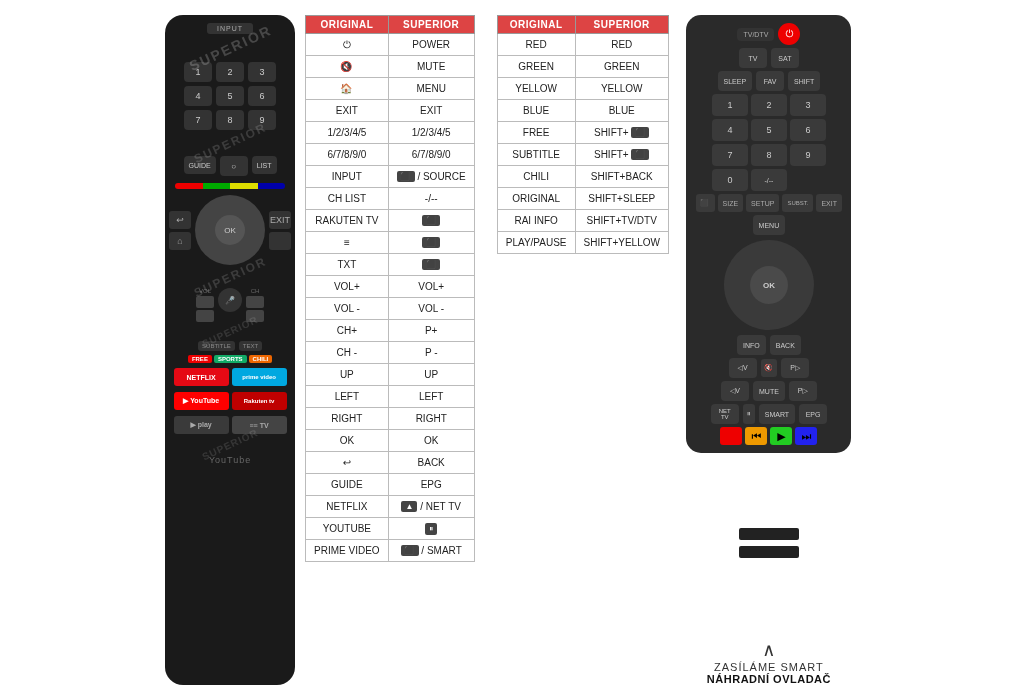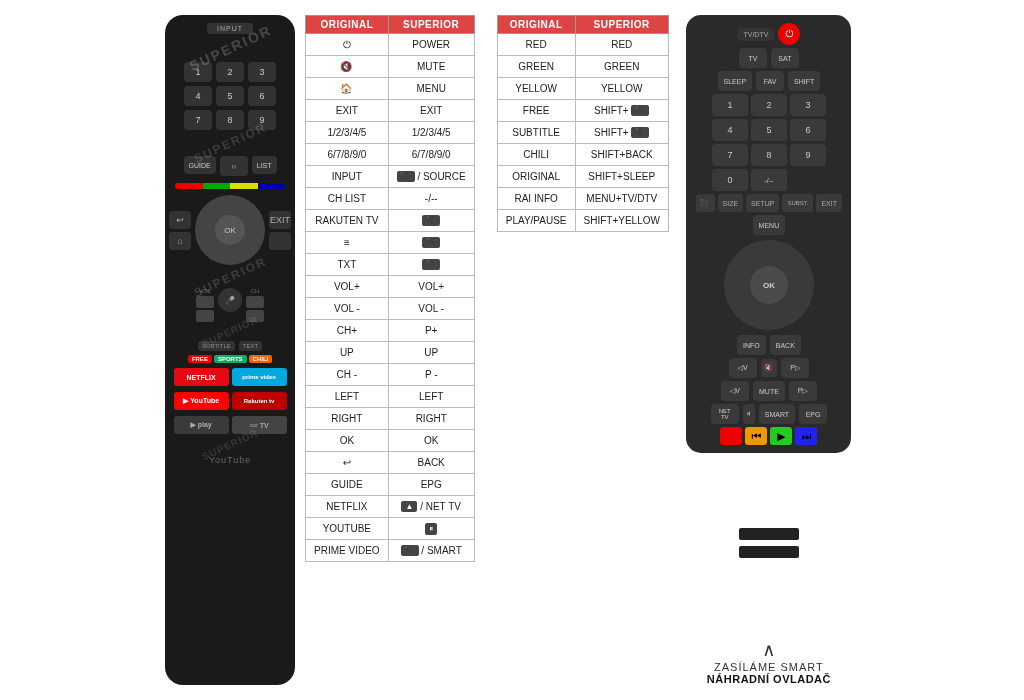--- a/index.html
+++ b/index.html
@@ -541,6 +541,10 @@
           <td class="bold">YELLOW</td>
         </tr>
       <tr>
+          <td>BLUE</td>
+          <td class="bold">BLUE</td>
+        </tr>
+      <tr>
           <td>FREE</td>
           <td class="bold">SHIFT+ <span class="icon-btn">⬛</span></td>
         </tr>

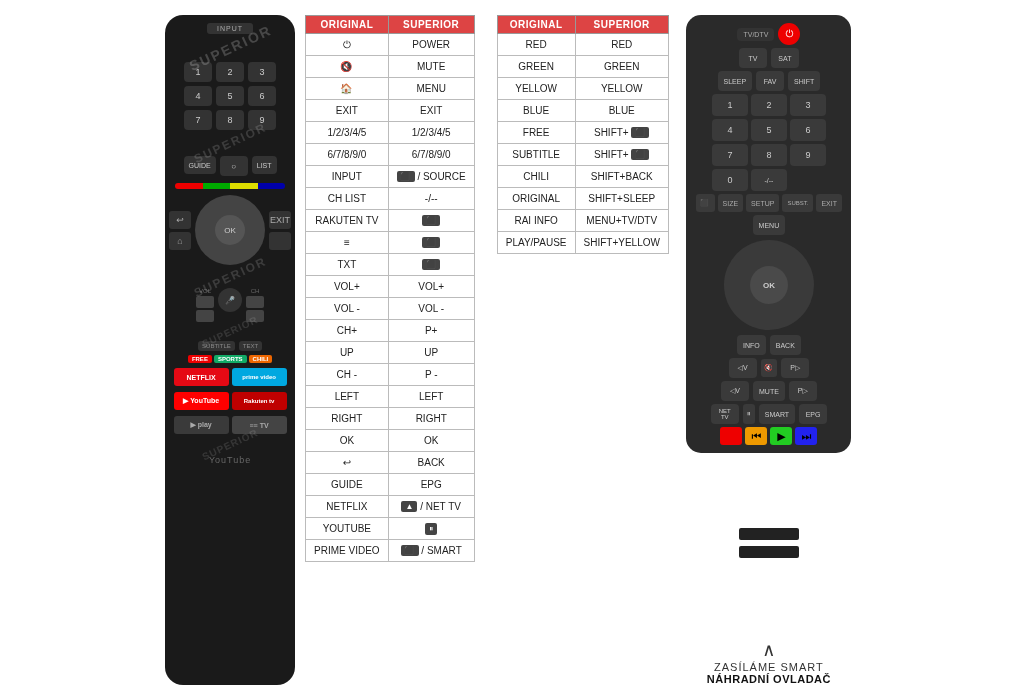--- a/index.html
+++ b/index.html
@@ -562,7 +562,7 @@
         </tr>
       <tr>
           <td>RAI INFO</td>
-          <td class="bold">MENU+TV/DTV</td>
+          <td class="bold">SHIFT+TV/DTV</td>
         </tr>
       <tr>
           <td>PLAY/PAUSE</td>

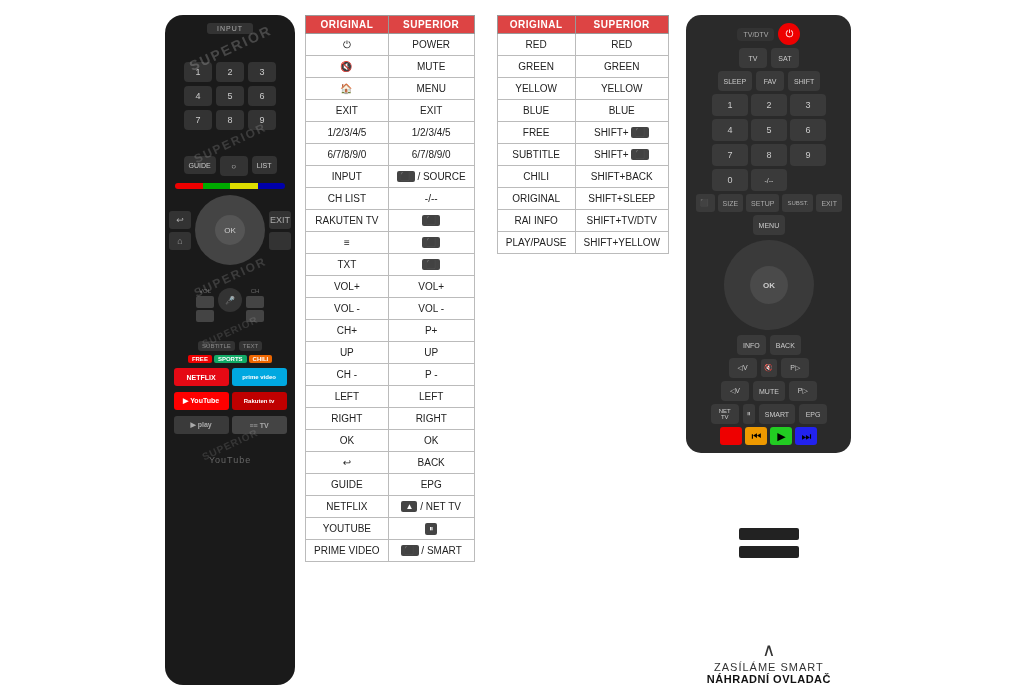--- a/index.html
+++ b/index.html
@@ -478,12 +478,12 @@
           <td class="bold">P+</td>
         </tr>
       <tr>
+          <td>CH -</td>
+          <td class="bold">P -</td>
+        </tr>
+      <tr>
           <td>UP</td>
           <td class="bold">UP</td>
-        </tr>
-      <tr>
-          <td>CH -</td>
-          <td class="bold">P -</td>
         </tr>
       <tr>
           <td>LEFT</td>

